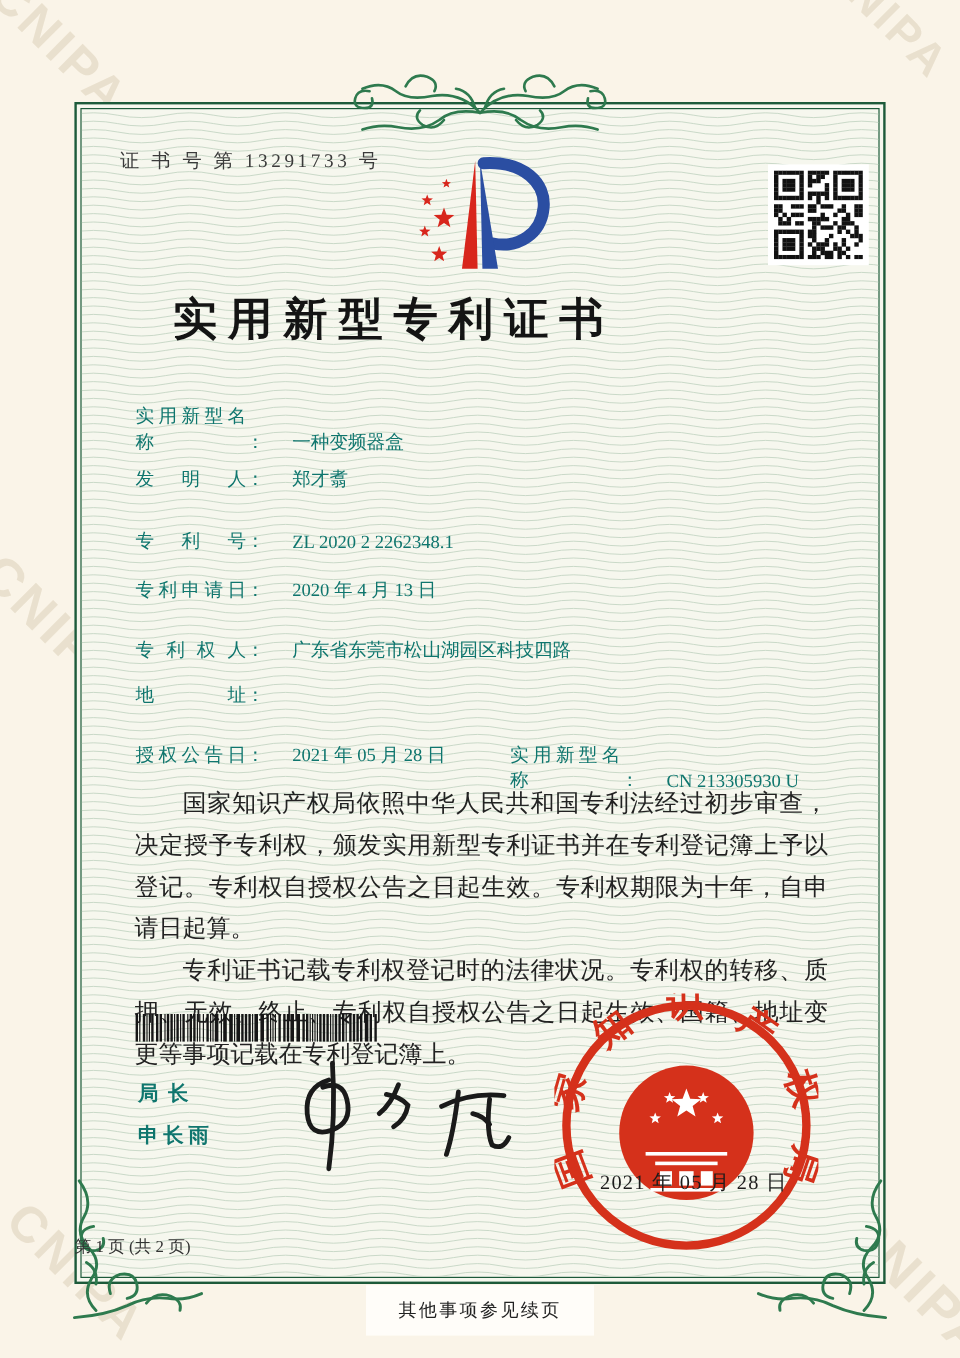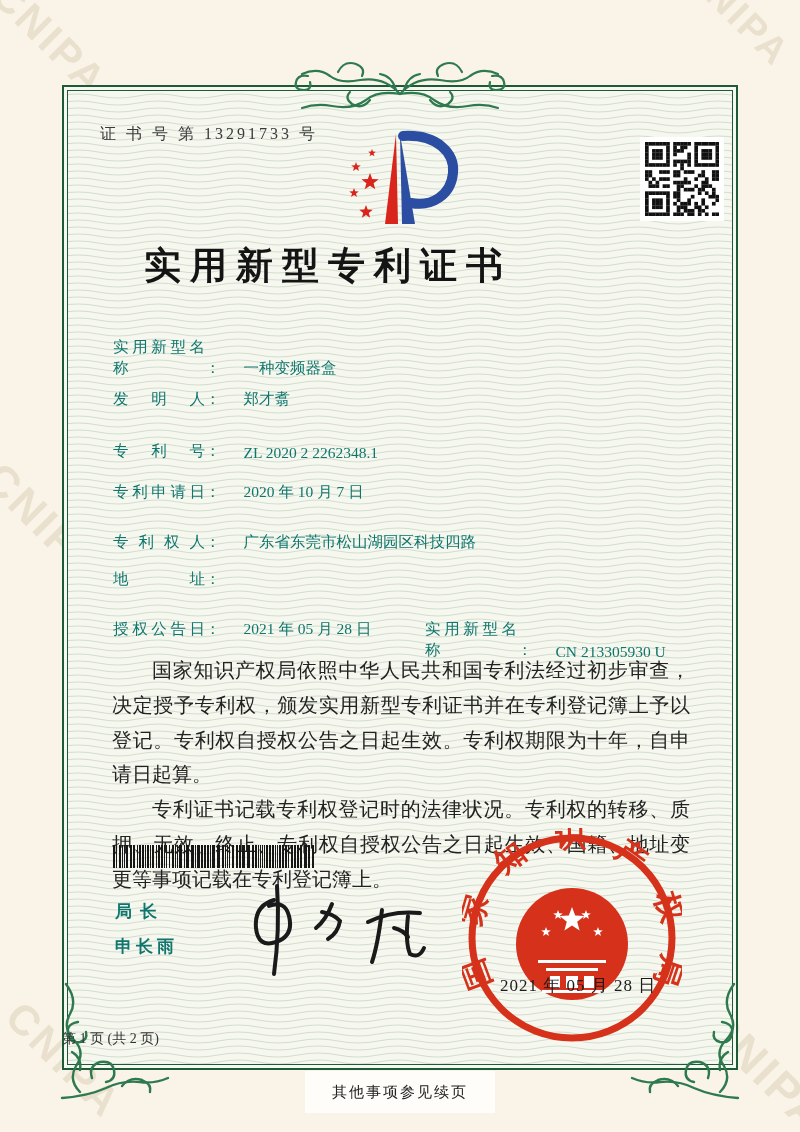--- a/index.html
+++ b/index.html
@@ -504,7 +504,7 @@
 <div class="row" style="top:482px">
   <span class="lab">专利申请日</span>
     <span class="colon">：</span>
-  <span class="val">2020 年 10 月 7 日</span>
+  <span class="val">2020 年 4 月 13 日</span>
 </div>
 <div class="row" style="top:532px">
   <span class="lab">专利权人</span>

